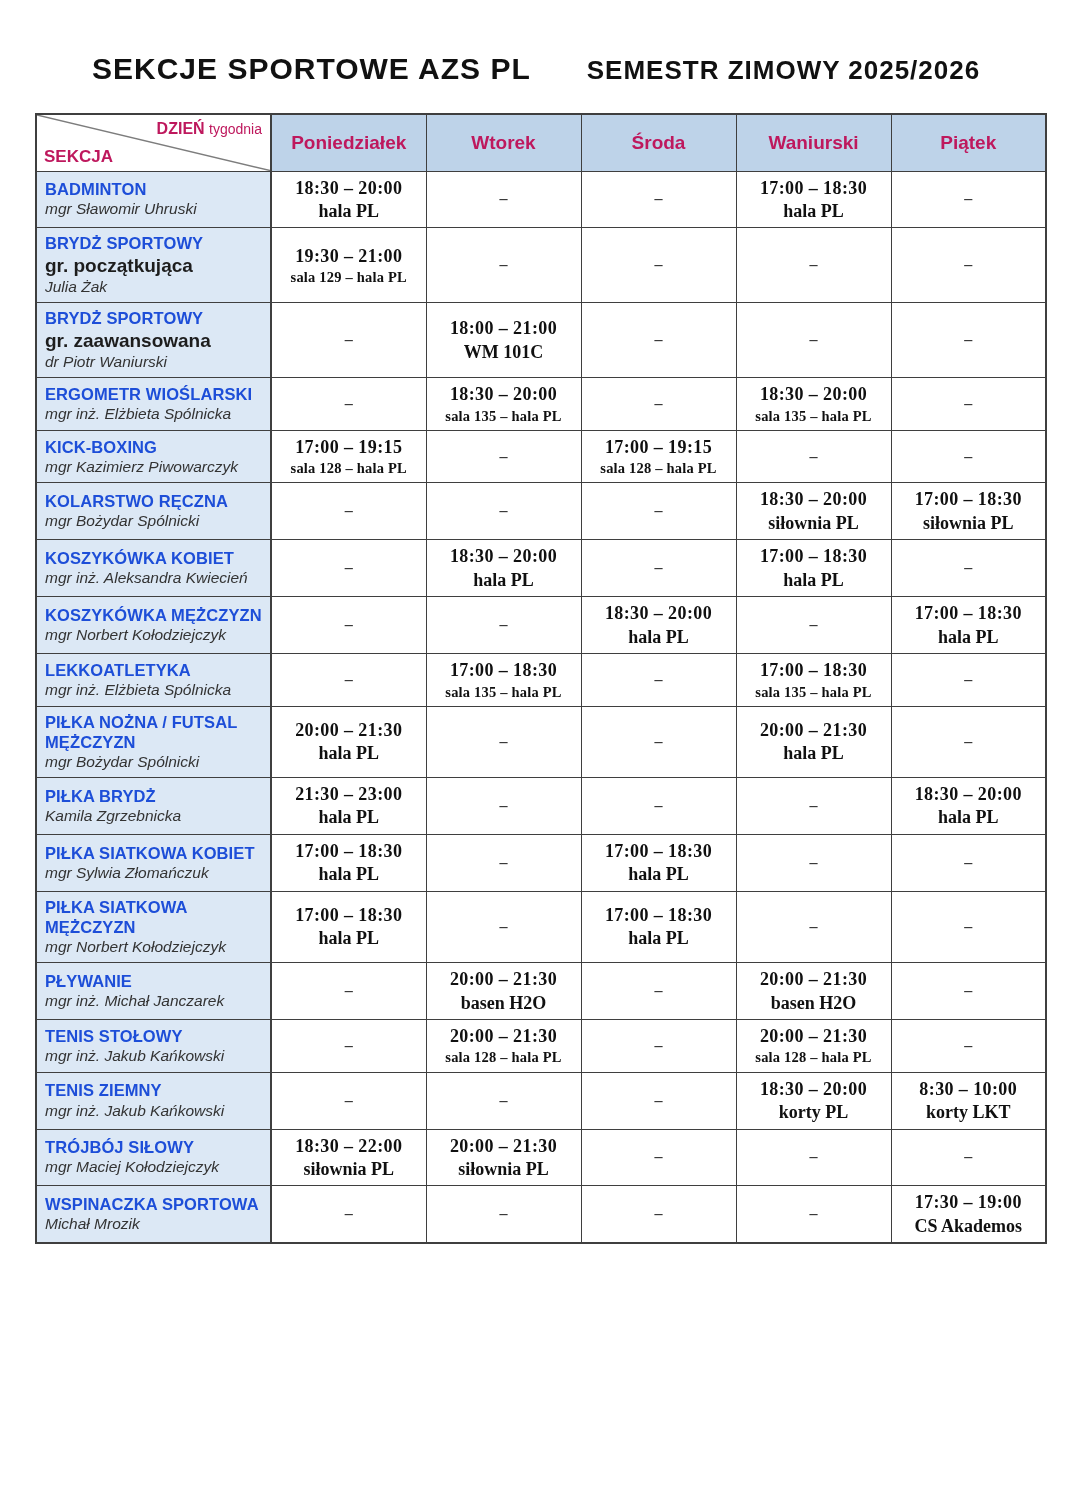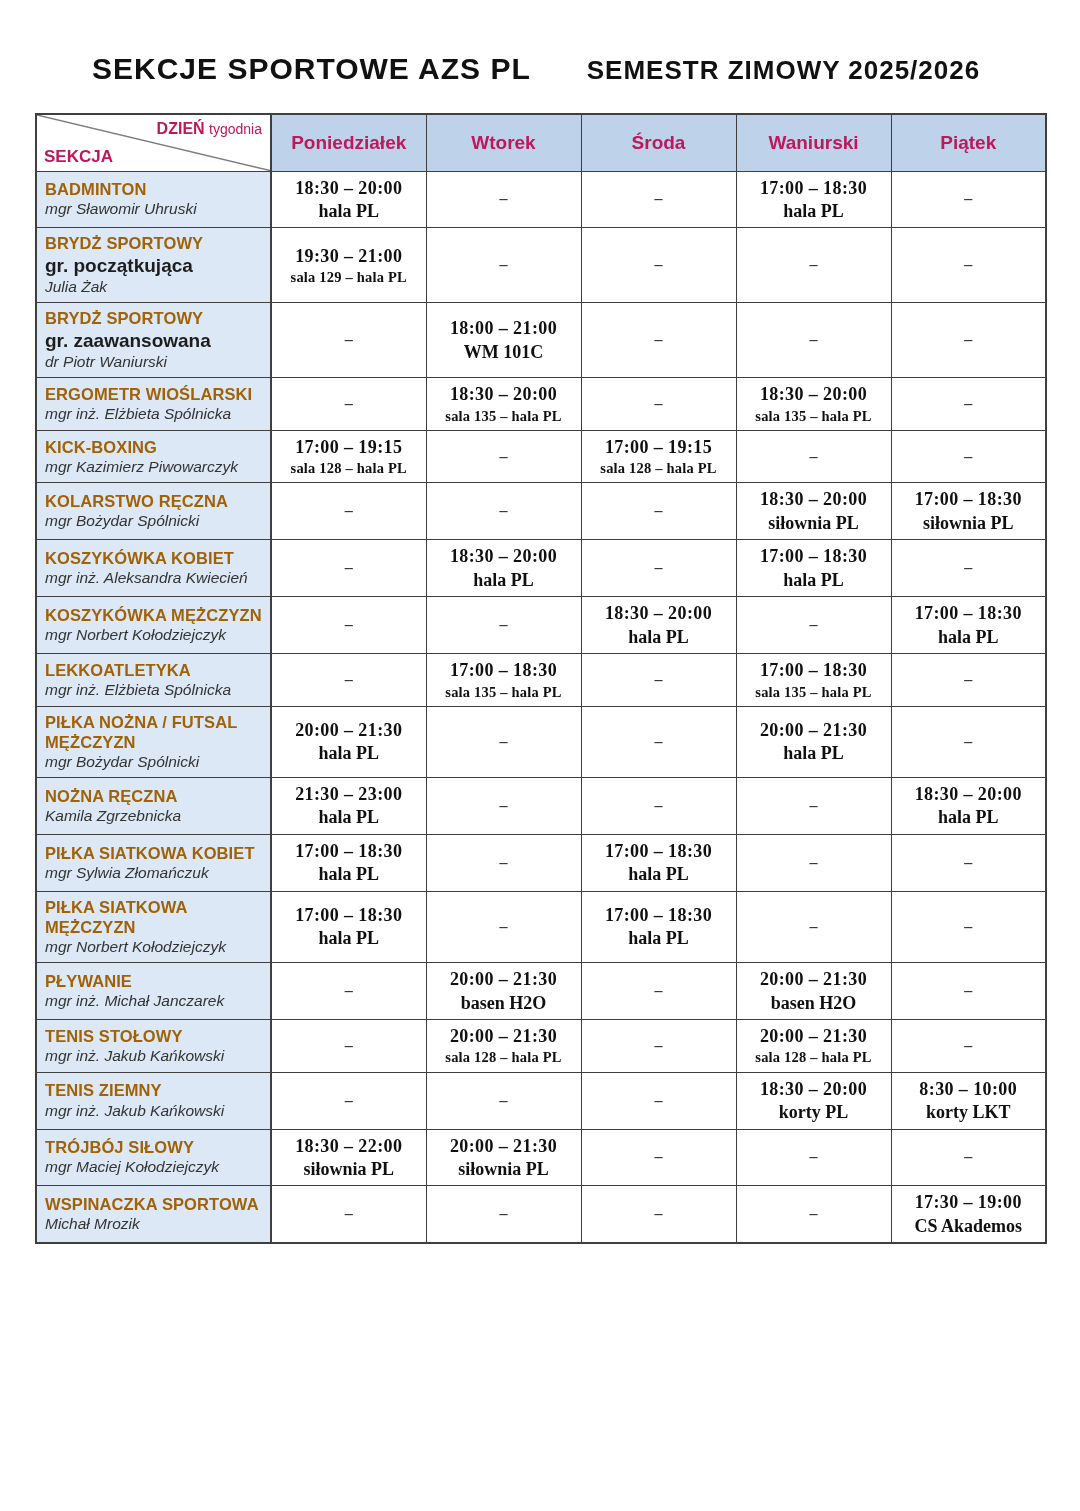--- a/index.html
+++ b/index.html
@@ -107,7 +107,7 @@
     font-weight:bold;
     font-size:16.5px;
     line-height:1.22;
-    color:#a16207;
+    color:#1d4ed8;
     letter-spacing:.1px;
   }
   .sec-group{

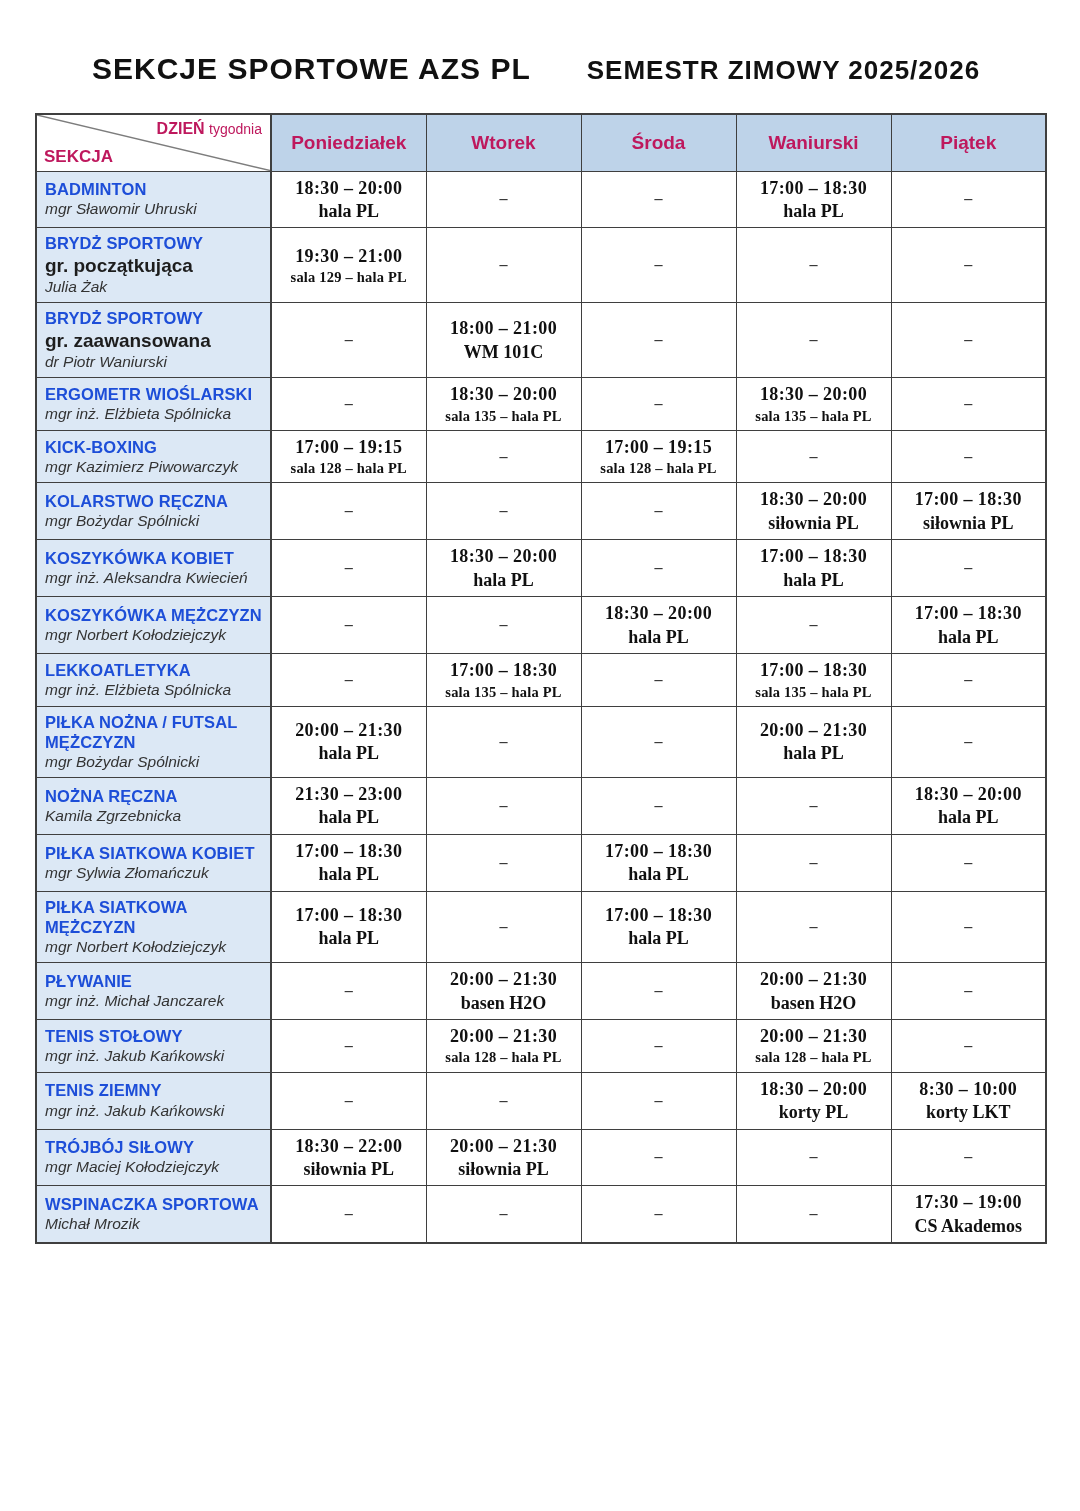--- a/index.html
+++ b/index.html
@@ -351,7 +351,7 @@
       </tr>
       <tr>
         <td class="sec">
-          <div class="sec-name">NOŻNA RĘCZNA</div>
+          <div class="sec-name">PIŁKA BRYDŻ</div>
           <div class="sec-instructor">Kamila Zgrzebnicka</div>
         </td>
         <td class="slot">

